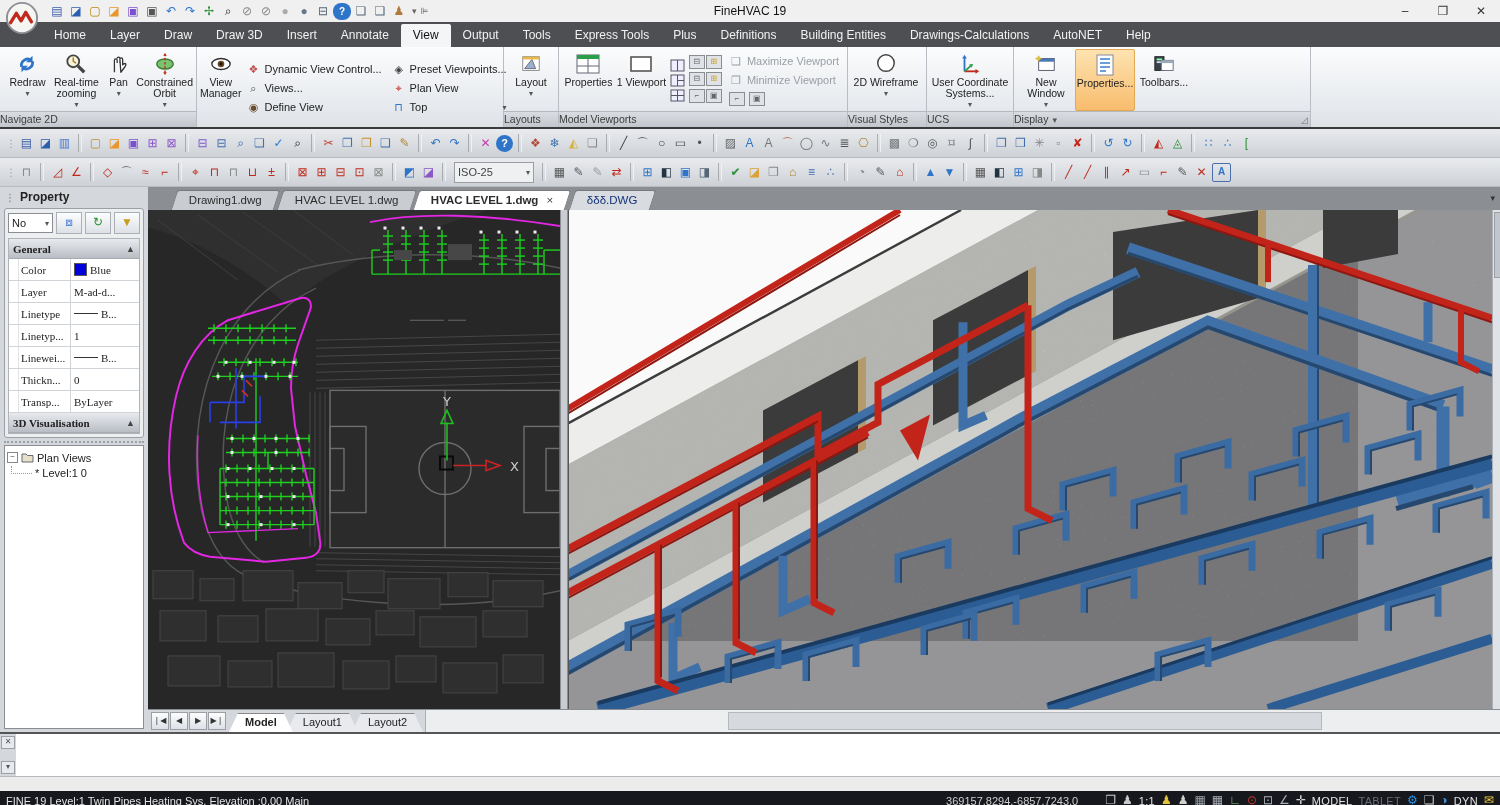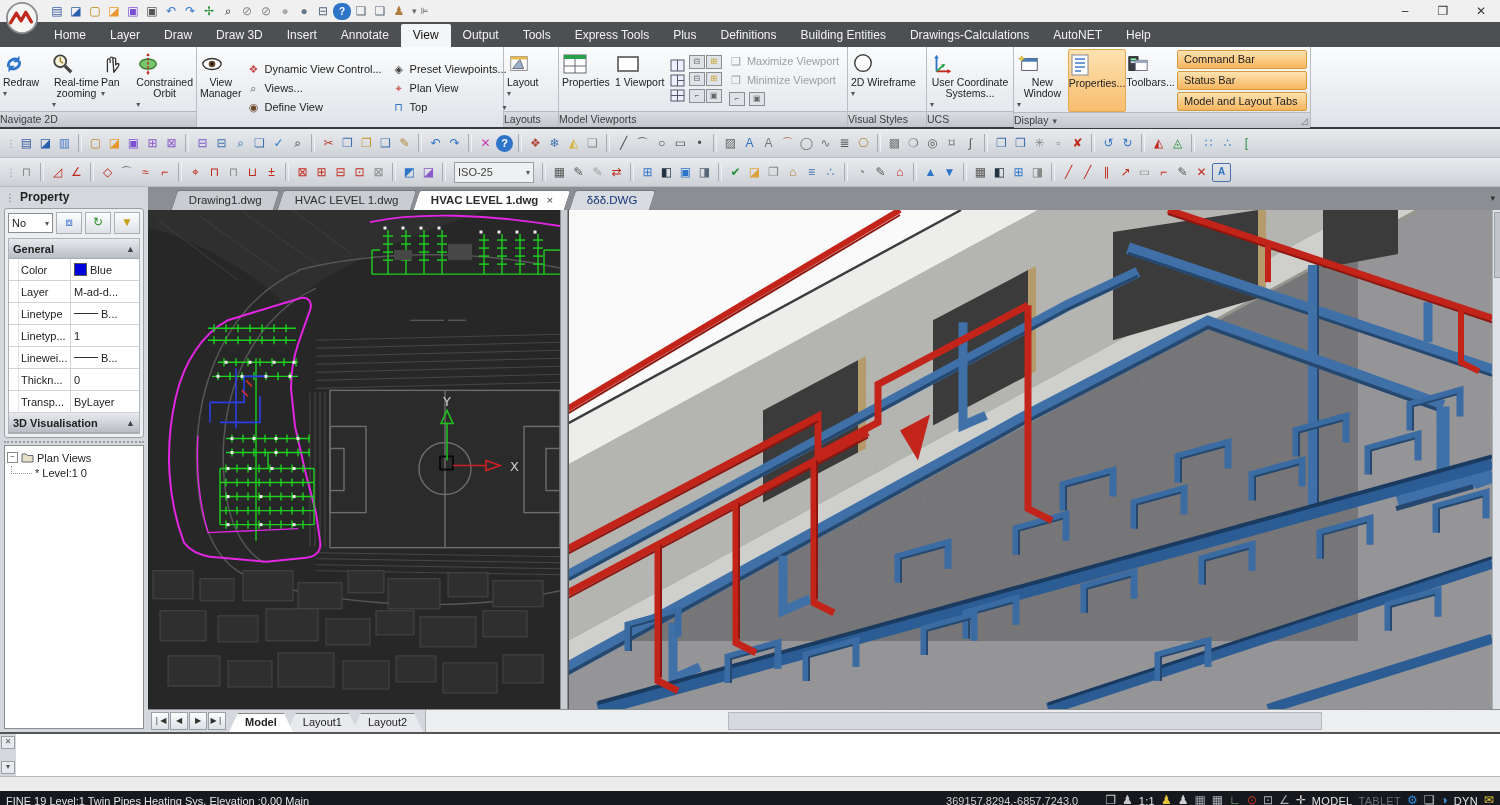--- a/index.html
+++ b/index.html
@@ -168,6 +168,7 @@
     </div>
   <span class="qat-end">▾</span>
   <span class="qat-end">⊫</span>
+  <div class="title-text">FineHVAC 19</div>
   <div class="winbtns" id="winbtns">
       <div class="winbtn">–</div>
       <div class="winbtn">❐</div>

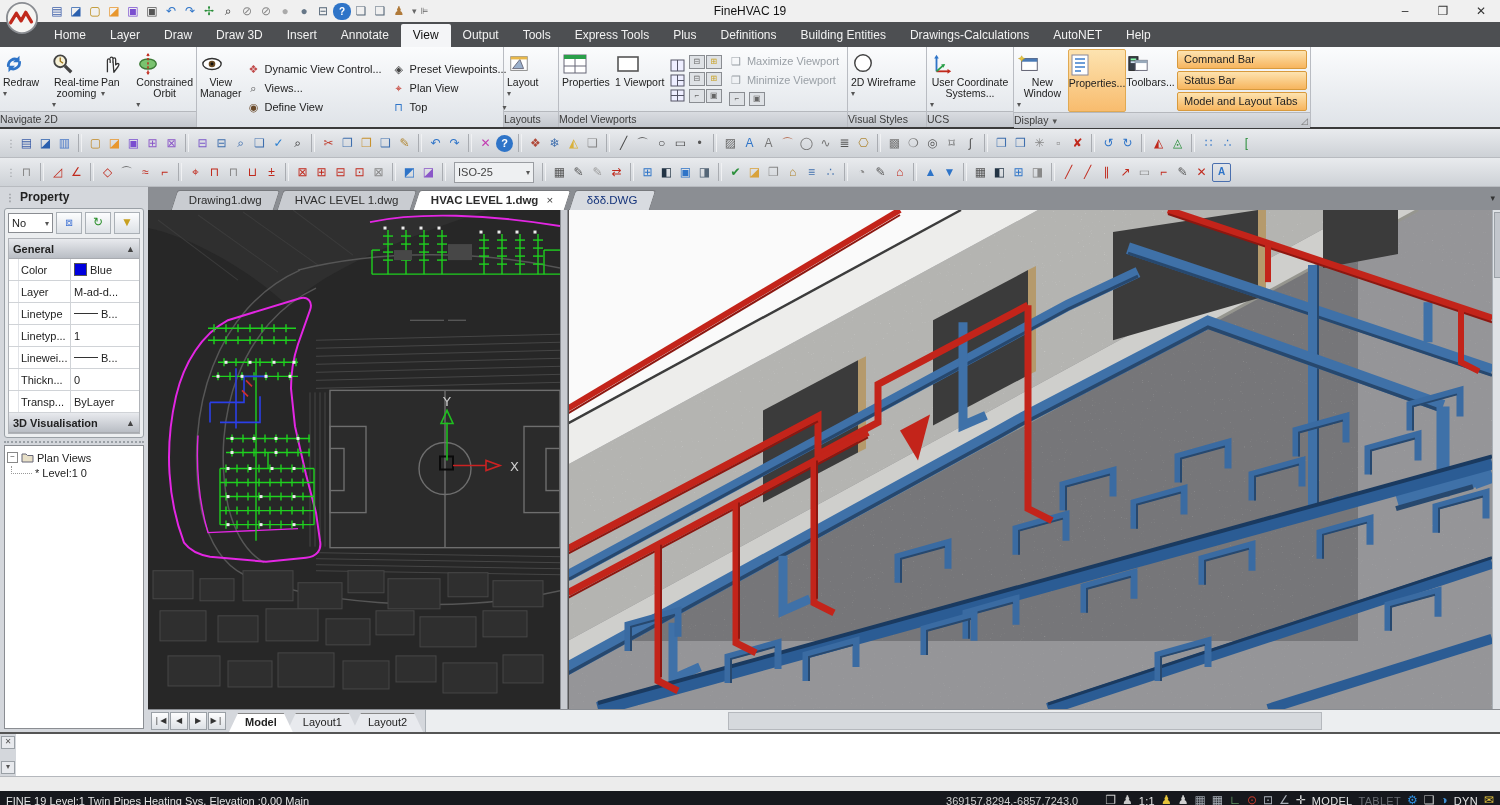--- a/index.html
+++ b/index.html
@@ -442,11 +442,6 @@
             </svg>
         </span>
         <span>Toolbars...</span>
-      </div>
-      <div class="vcol">
-        <div class="toggle">Command Bar</div>
-        <div class="toggle">Status Bar</div>
-        <div class="toggle">Model and Layout Tabs</div>
       </div>
     </div>
     <div class="rcaption">

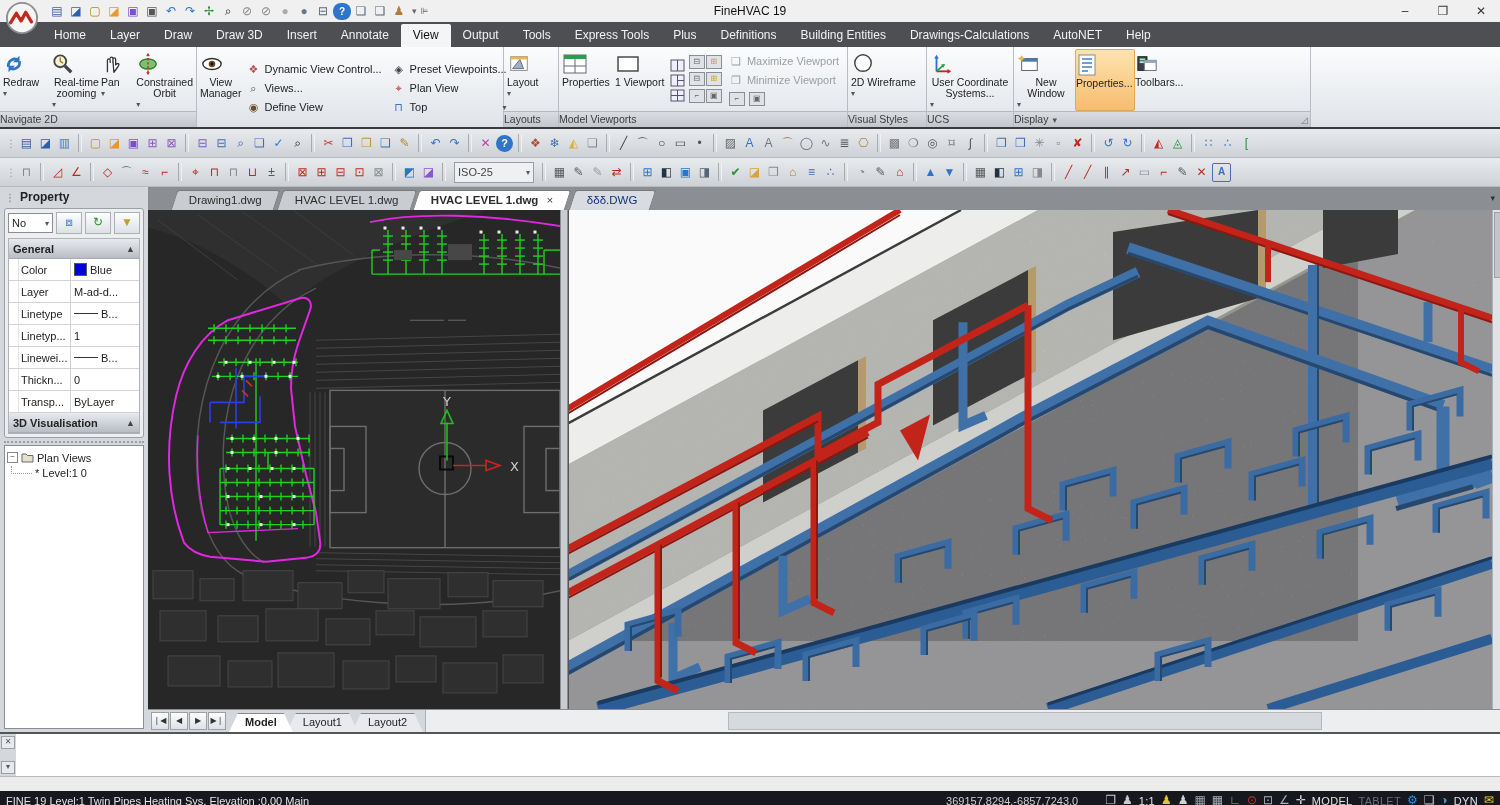--- a/index.html
+++ b/index.html
@@ -31,7 +31,7 @@
             background:linear-gradient(#d9dce1,#c3c7cd);border-top:1px solid #b5b8bd;position:relative;}
   .rcaption .dlaunch{position:absolute;right:2px;top:1px;font-size:9px;color:#777;}
   .rcaption .capdd{font-size:9px;color:#555;margin-left:4px;}
-  .rbtn{width:58px;display:flex;flex-direction:column;align-items:flex-start;text-align:center;
+  .rbtn{width:58px;display:flex;flex-direction:column;align-items:center;text-align:center;
         font-size:10.5px;line-height:11px;color:#222;padding-top:2px;cursor:default;}
   .rbtn .ricon{height:26px;display:flex;align-items:center;justify-content:center;}
   .rbtn .dd{font-size:8px;color:#555;}

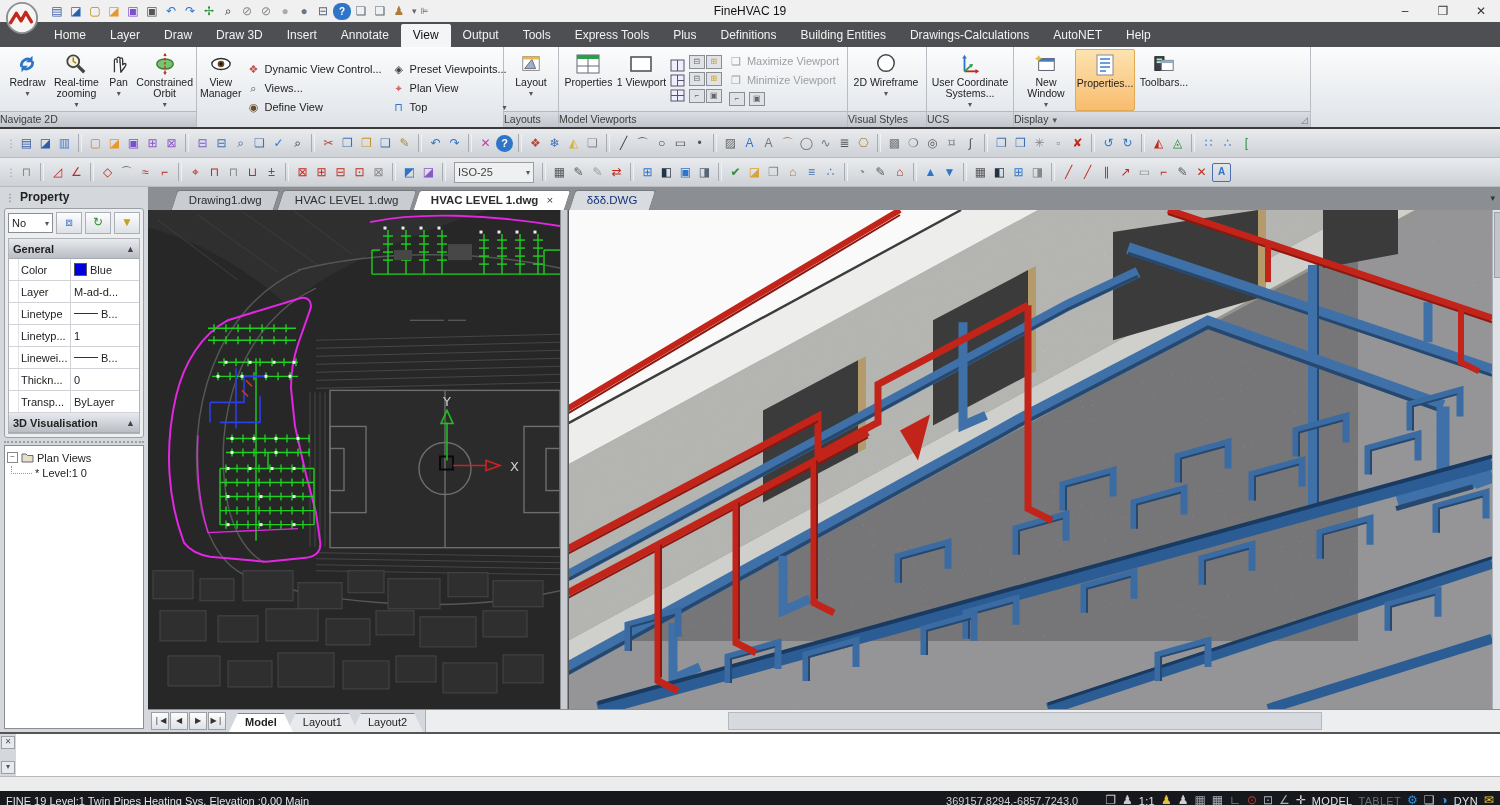--- a/index.html
+++ b/index.html
@@ -71,7 +71,7 @@
   .lp-select .ca{margin-left:auto;font-size:8px;color:#555;}
   .lp-btn{width:24px;height:20px;border:1px solid #aab0b6;background:linear-gradient(#fcfdfe,#dde1e6);
           text-align:center;line-height:19px;font-size:12px;}
-  .pgrid{border:1px solid #b0b3b8;background:#fff;}
+  .pgrid{border:1px solid #b0b3b8;background:#fff;font-family:Liberation Serif, serif;}
   .psec{display:flex;align-items:center;height:19px;background:linear-gradient(#e8eaee,#b9bdc4);
         font-weight:bold;font-size:11px;padding:0 4px;border-bottom:1px solid #a8abb0;}
   .psec .arr{margin-left:auto;font-size:9px;color:#444;}

